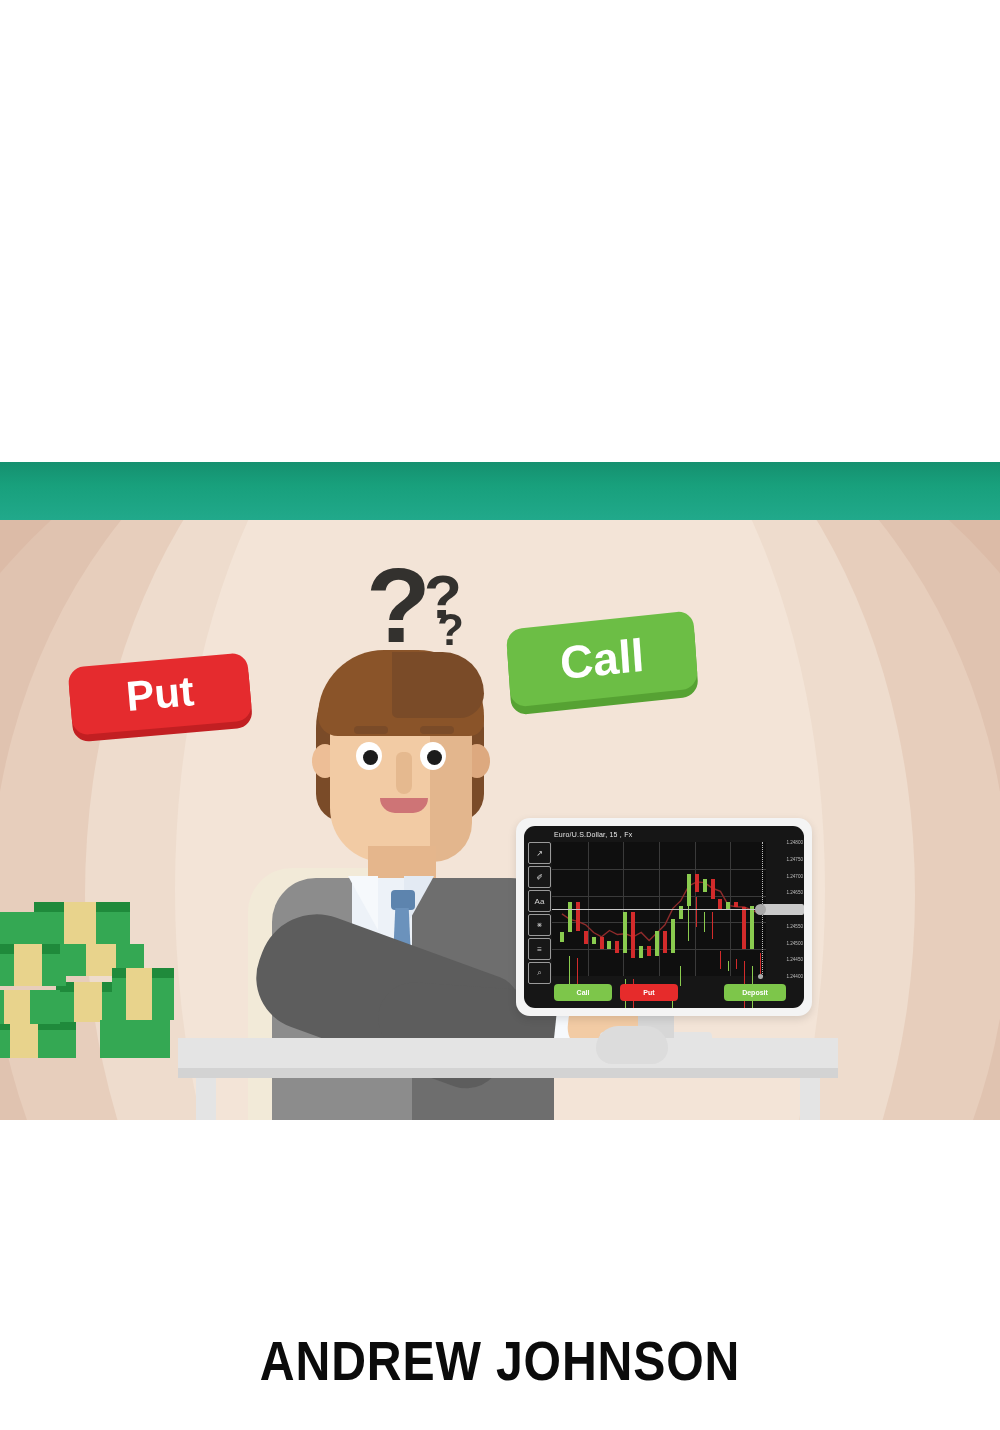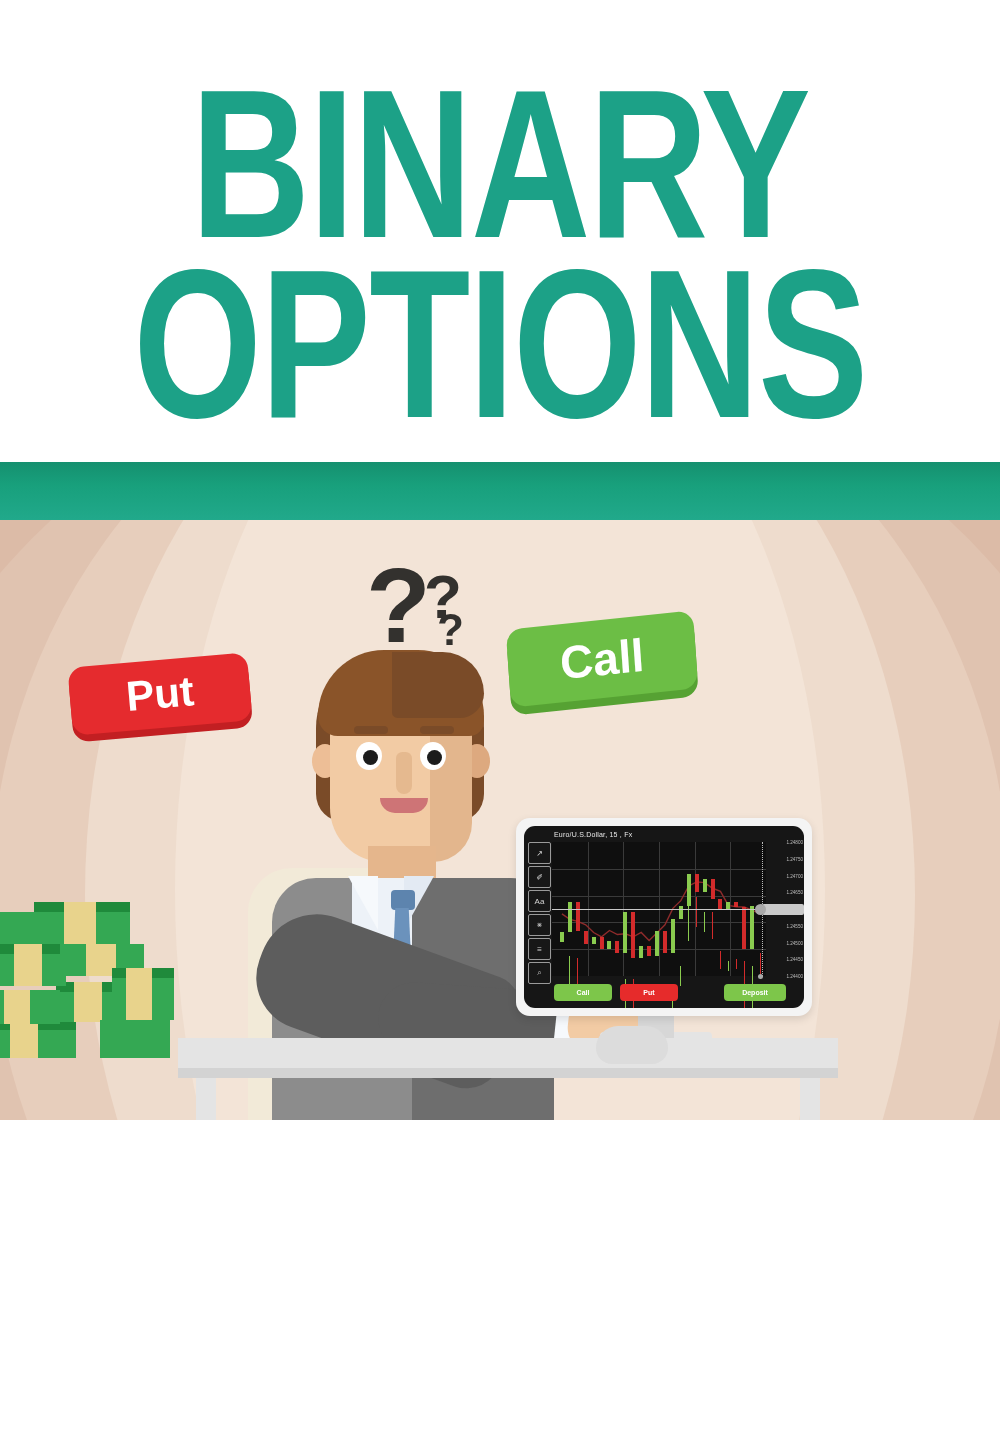--- a/index.html
+++ b/index.html
@@ -216,10 +216,6 @@
 
 <div id="cover">
 
-  <div class="title-block">
-    <div class="title-line" id="title-1">BINARY</div>
-    <div class="title-line" id="title-2">OPTIONS</div>
-  </div>
 
   <div class="top-bar"></div>
 

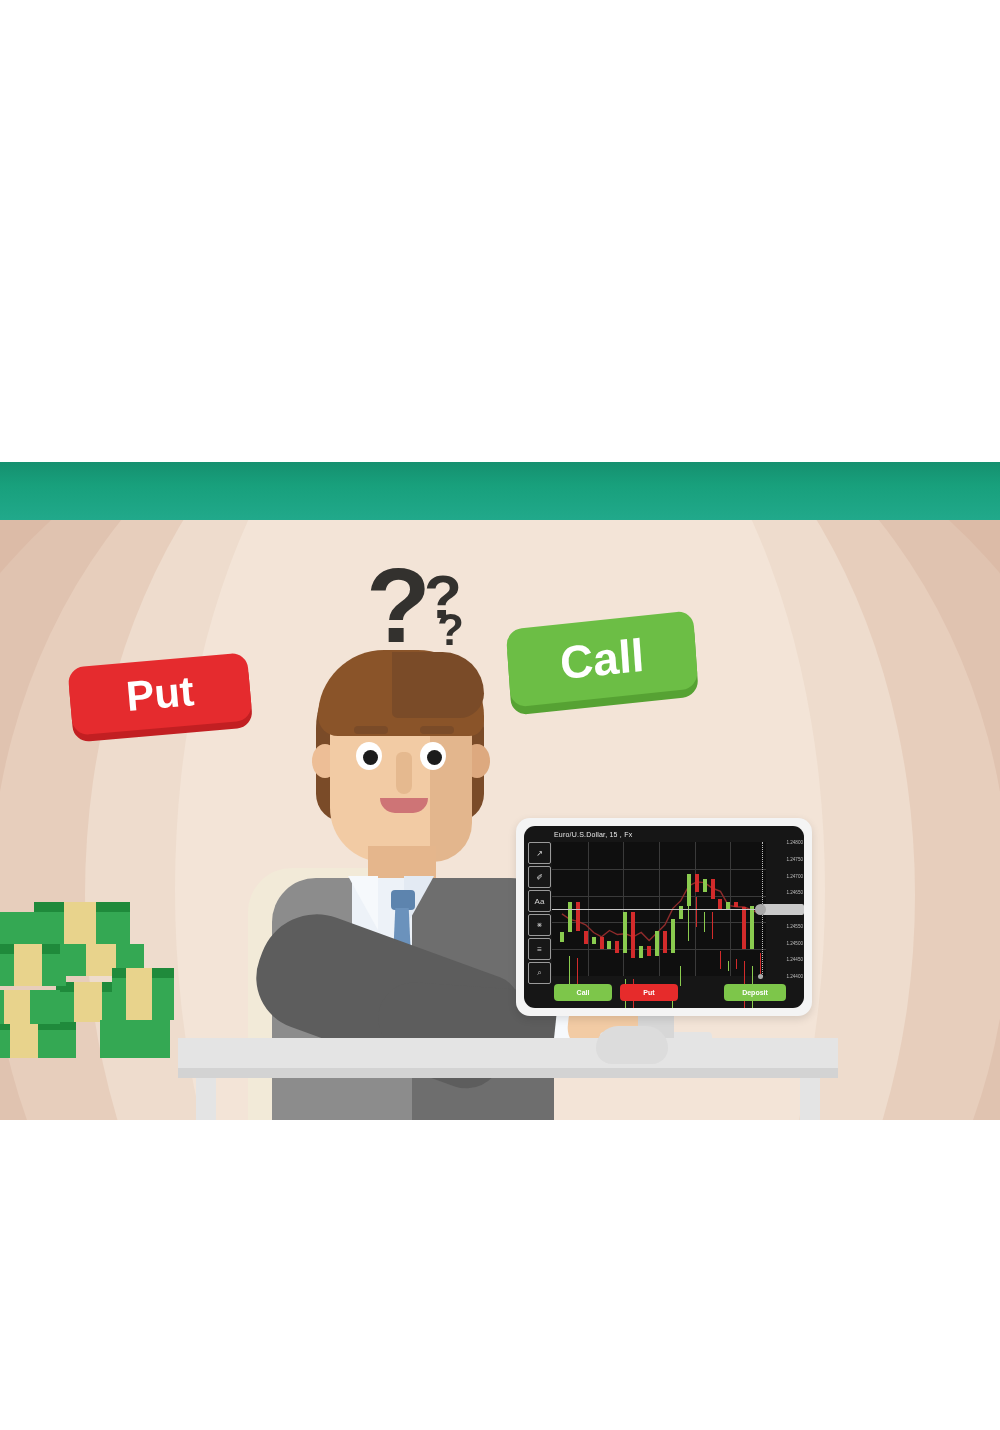--- a/index.html
+++ b/index.html
@@ -418,6 +418,9 @@
   </div>
 
 
+  <div class="author-zone">
+    <div class="author">ANDREW JOHNSON</div>
+  </div>
 
 </div>
 

